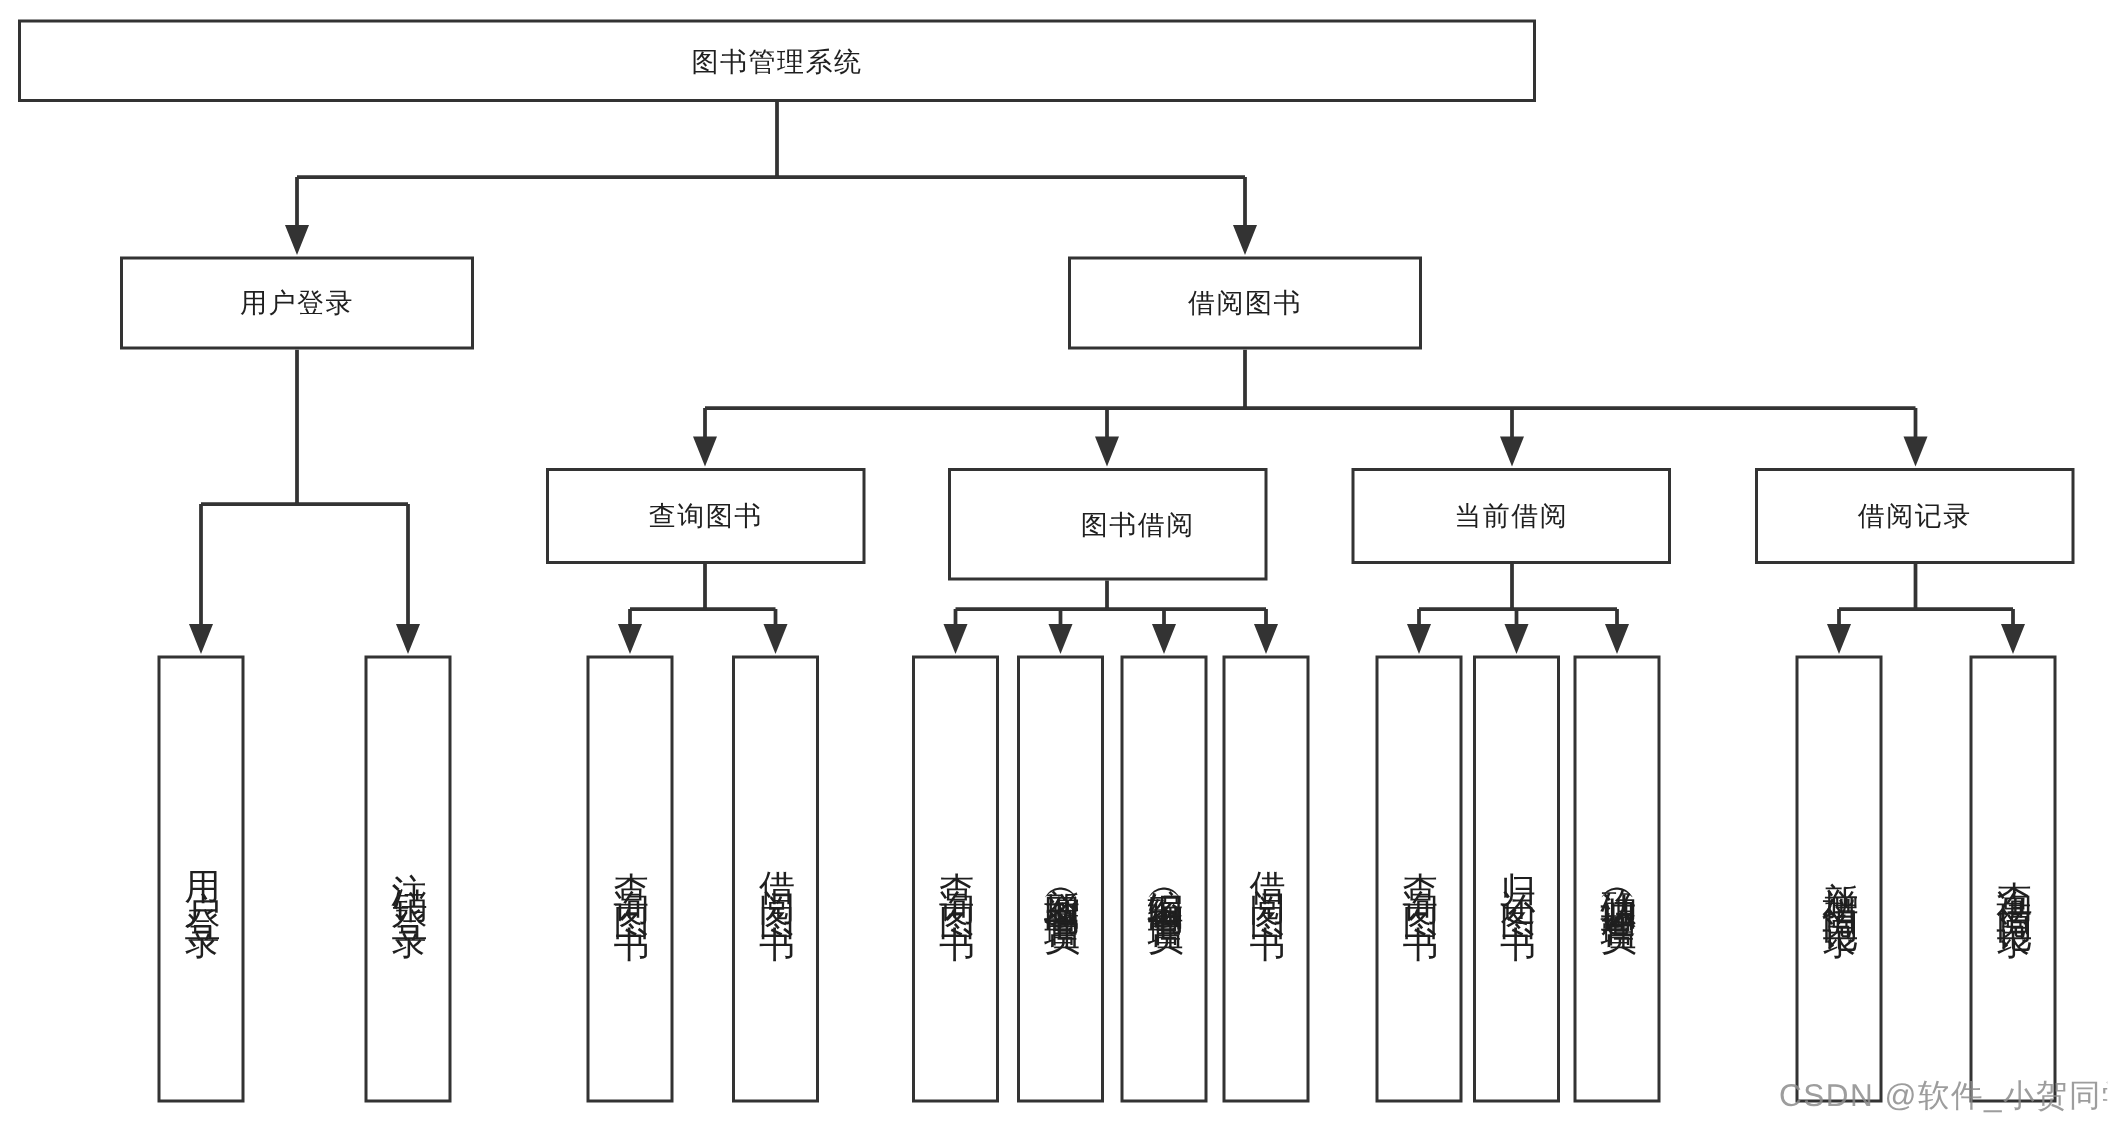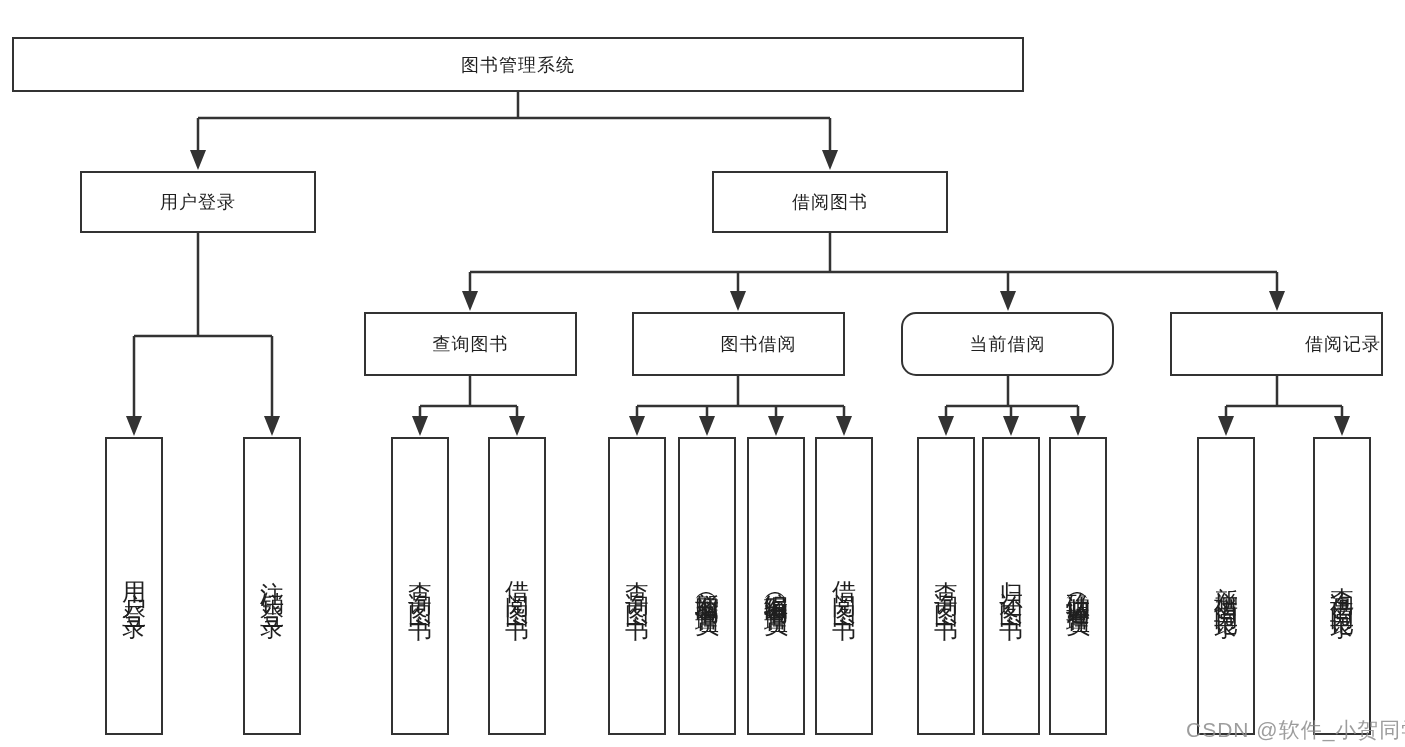--- a/index.html
+++ b/index.html
@@ -106,7 +106,7 @@
     <polygon points="1342,436 1334,416 1350,416"></polygon>
   </svg>
 
-  <div class="box hbox" style="left:12px; top:13px; width:1012px; height:55px;margin-top:24px;">
+  <div class="box hbox" style="left:12px; top:13px; width:1012px; height:55px;">
     <span>图书管理系统</span>
   </div>
 

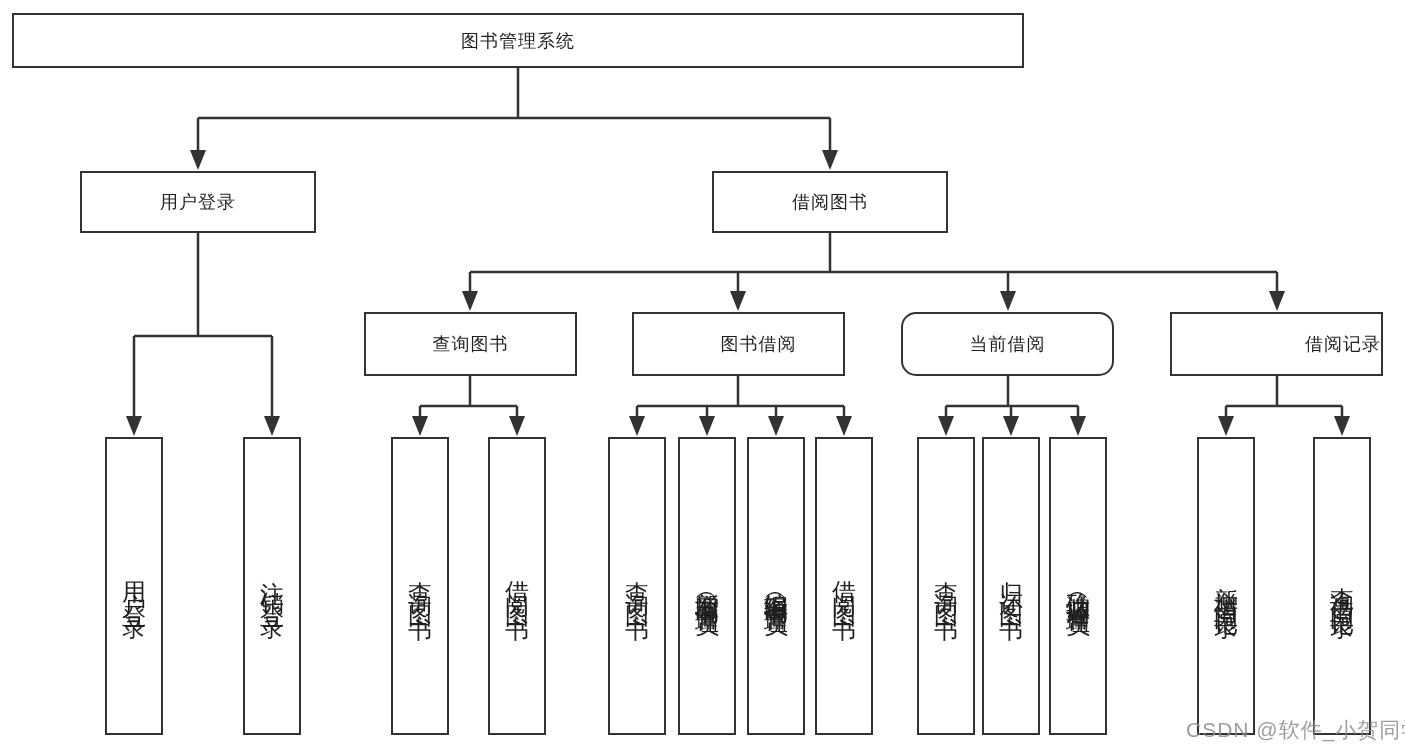--- a/index.html
+++ b/index.html
@@ -120,7 +120,7 @@
   <div class="box hbox" style="left:364px; top:312px; width:213px; height:64px;">
     <span>查询图书</span>
   </div>
-  <div class="box hbox" style="left:632px; top:312px; width:213px; height:64px;padding-left:40px;">
+  <div class="box hbox" style="left:632px; top:312px; width:213px; height:75px;padding-left:40px;">
     <span>图书借阅</span>
   </div>
   <div class="box hbox" style="left:901px; top:312px; width:213px; height:64px;border-radius:15px;">

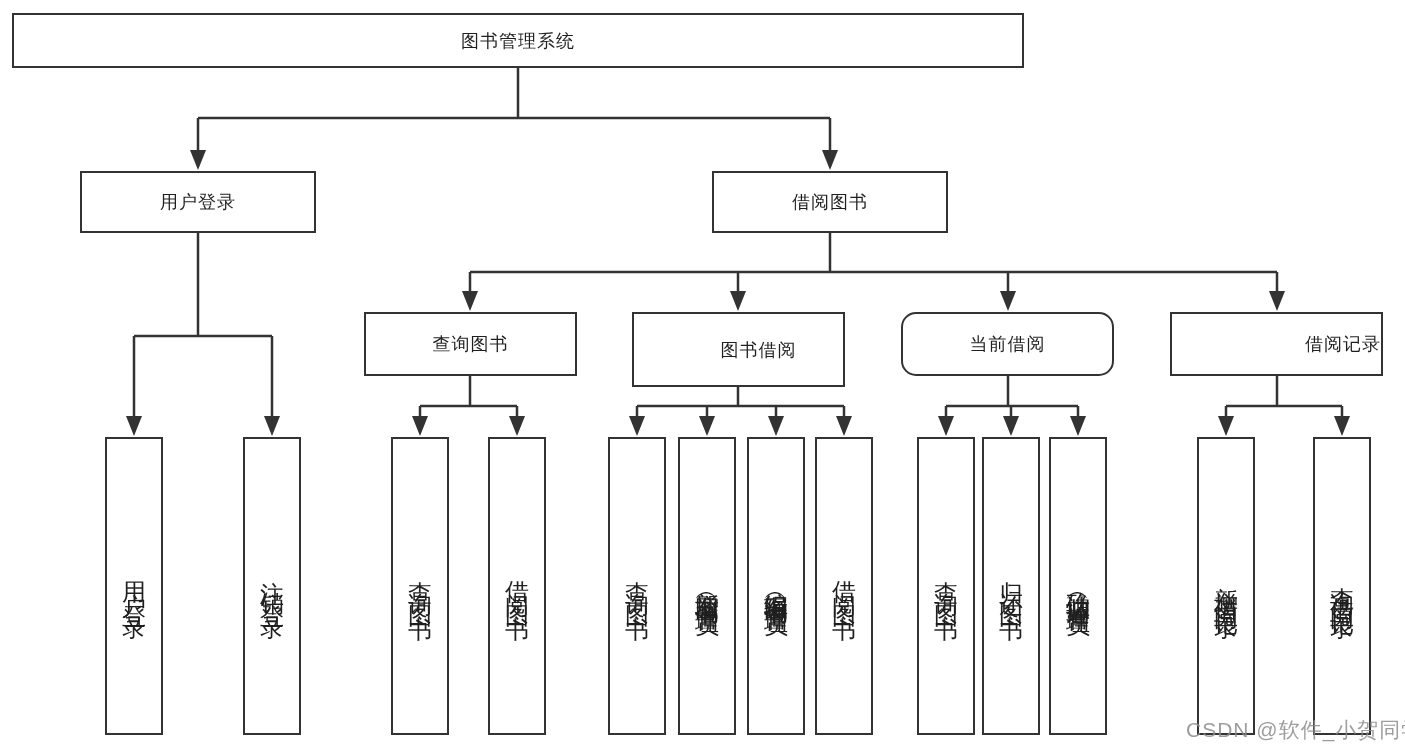--- a/index.html
+++ b/index.html
@@ -123,7 +123,7 @@
   <div class="box hbox" style="left:632px; top:312px; width:213px; height:75px;padding-left:40px;">
     <span>图书借阅</span>
   </div>
-  <div class="box hbox" style="left:901px; top:312px; width:213px; height:64px;border-radius:15px;">
+  <div class="box hbox" style="left:901px; top:312px; width:213px; height:64px;">
     <span>当前借阅</span>
   </div>
   <div class="box hbox" style="left:1170px; top:312px; width:213px; height:64px;justify-content:flex-end;">

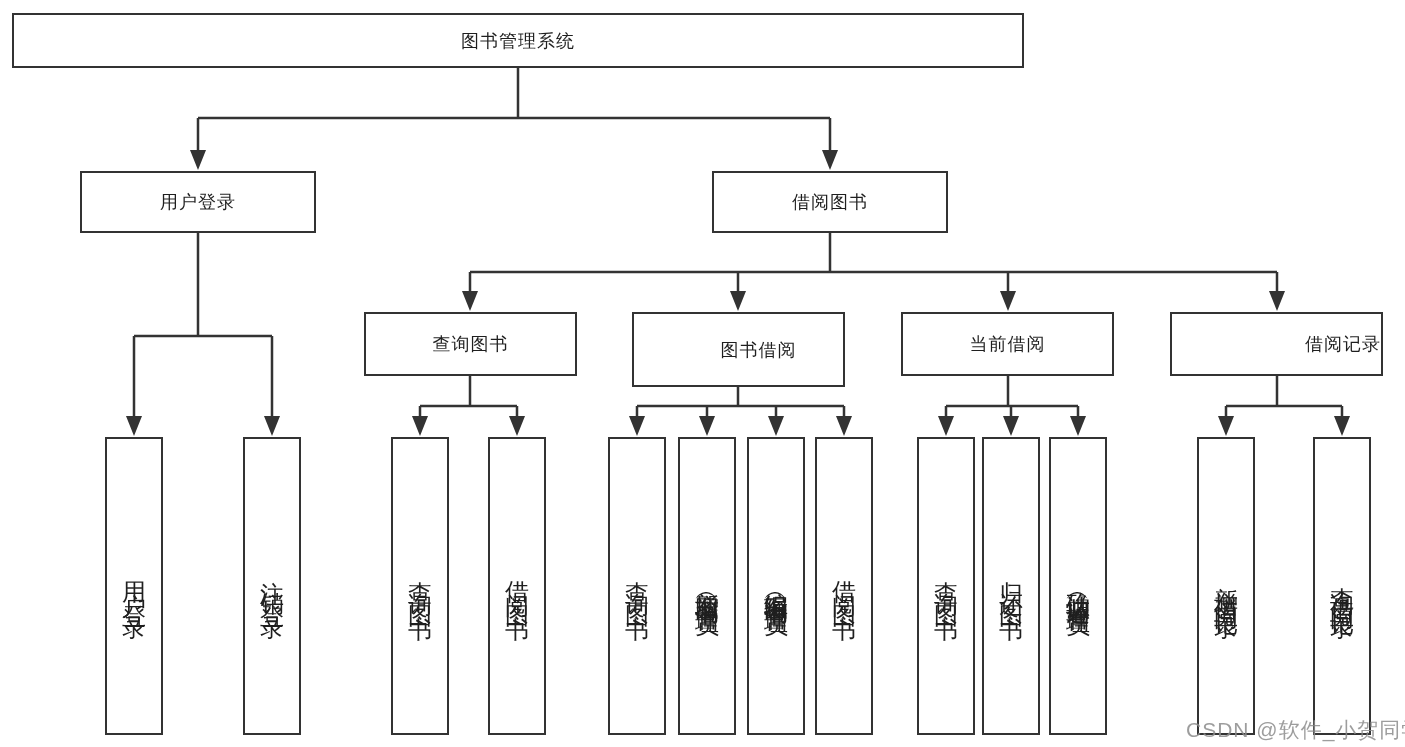--- a/index.html
+++ b/index.html
@@ -126,7 +126,7 @@
   <div class="box hbox" style="left:901px; top:312px; width:213px; height:64px;">
     <span>当前借阅</span>
   </div>
-  <div class="box hbox" style="left:1170px; top:312px; width:213px; height:64px;justify-content:flex-end;">
+  <div class="box hbox" style="left:1170px; top:312px; width:213px; height:64px;">
     <span>借阅记录</span>
   </div>
 

